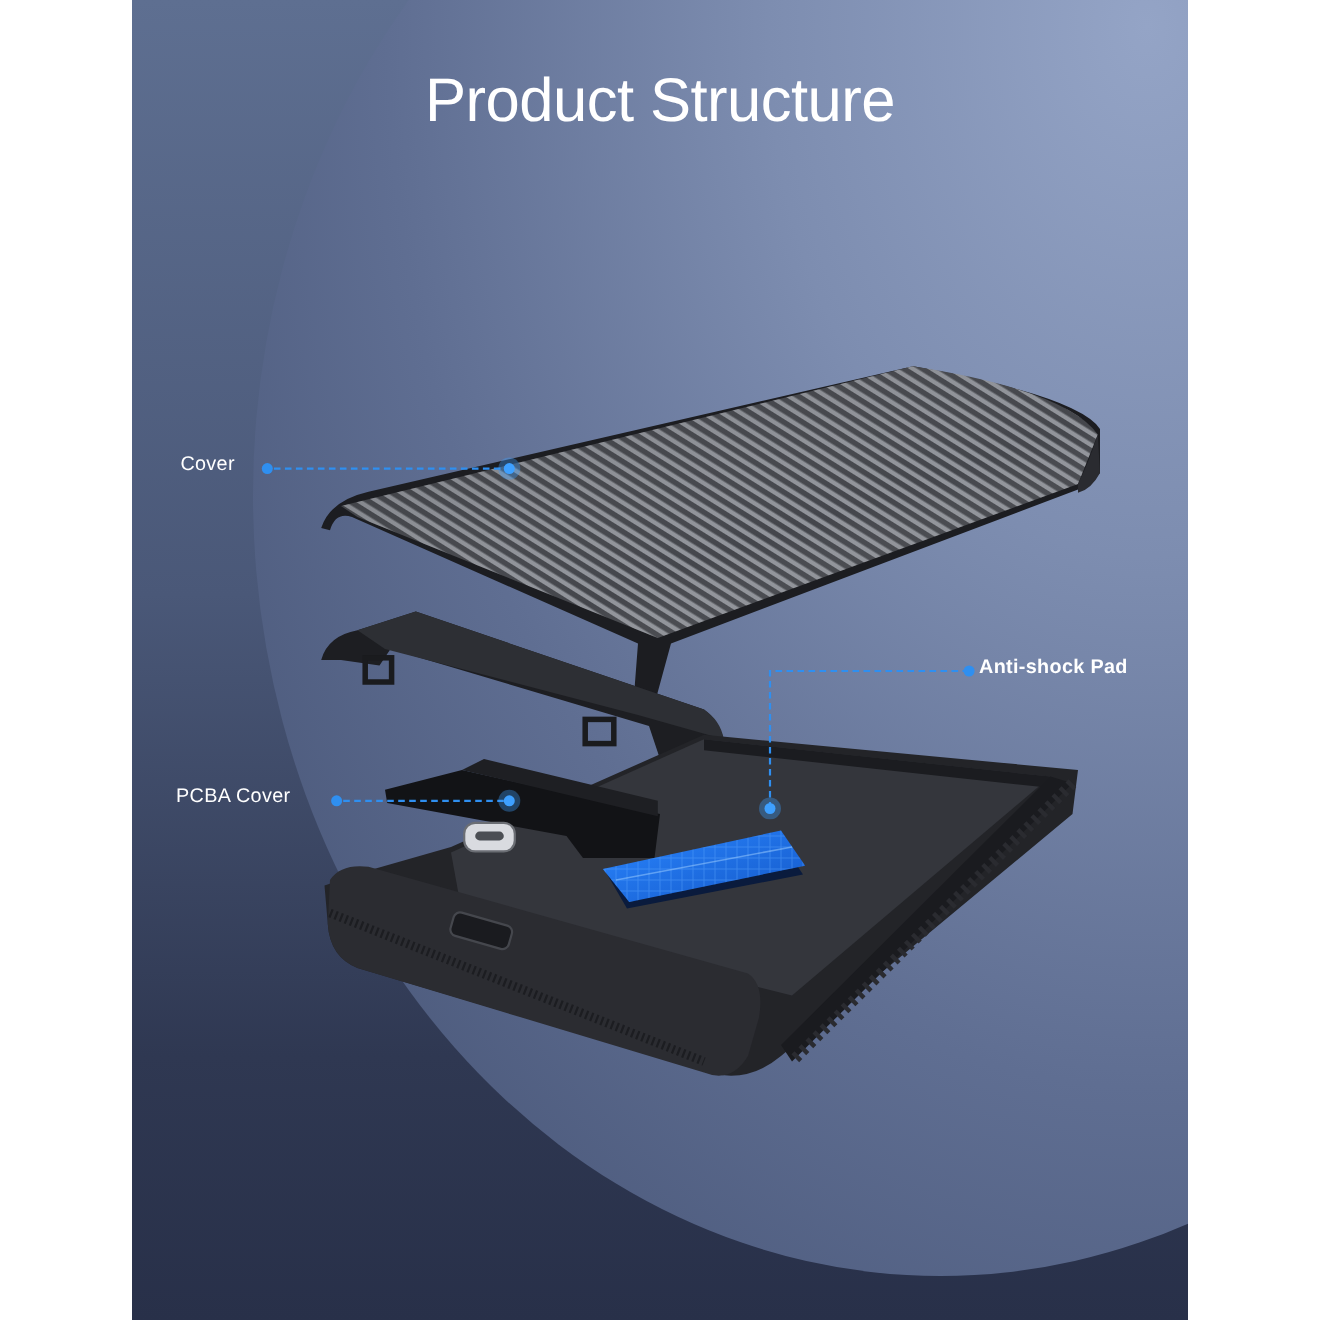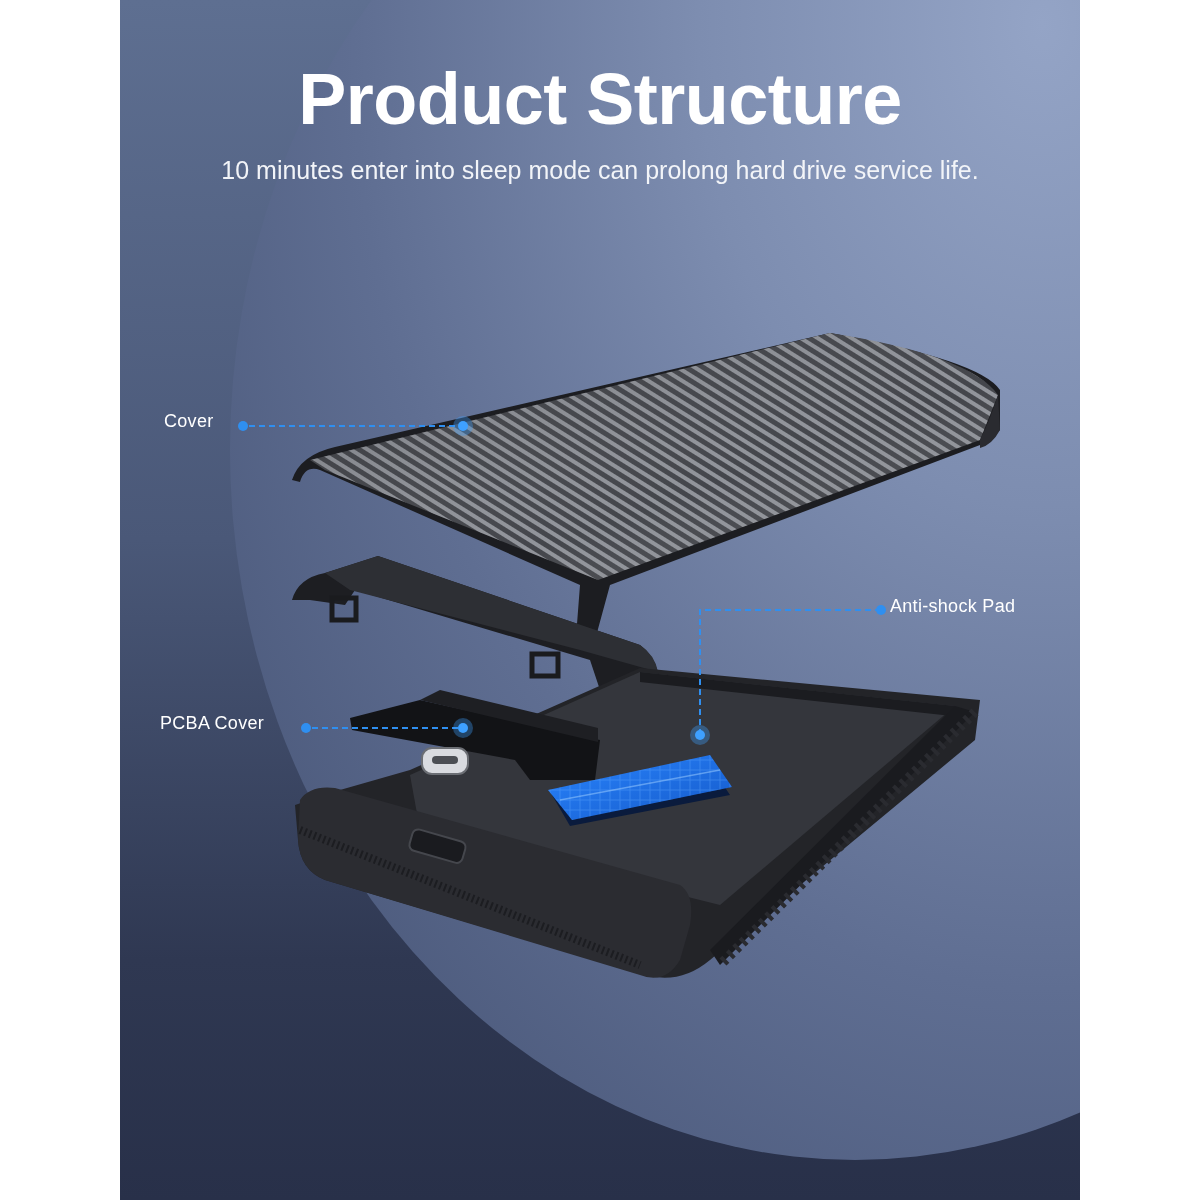--- a/index.html
+++ b/index.html
@@ -14,7 +14,7 @@
     }
     .title {
       position: absolute; left: 0; width: 960px; top: 58px; text-align: center;
-      color: #ffffff; font-weight: bold; font-size: 72px; letter-spacing: -0.5px;
+      color: #ffffff; font-weight: normal; font-size: 56px; letter-spacing: -0.5px;
     }
     .subtitle {
       position: absolute; left: 0; width: 960px; top: 156px; text-align: center;

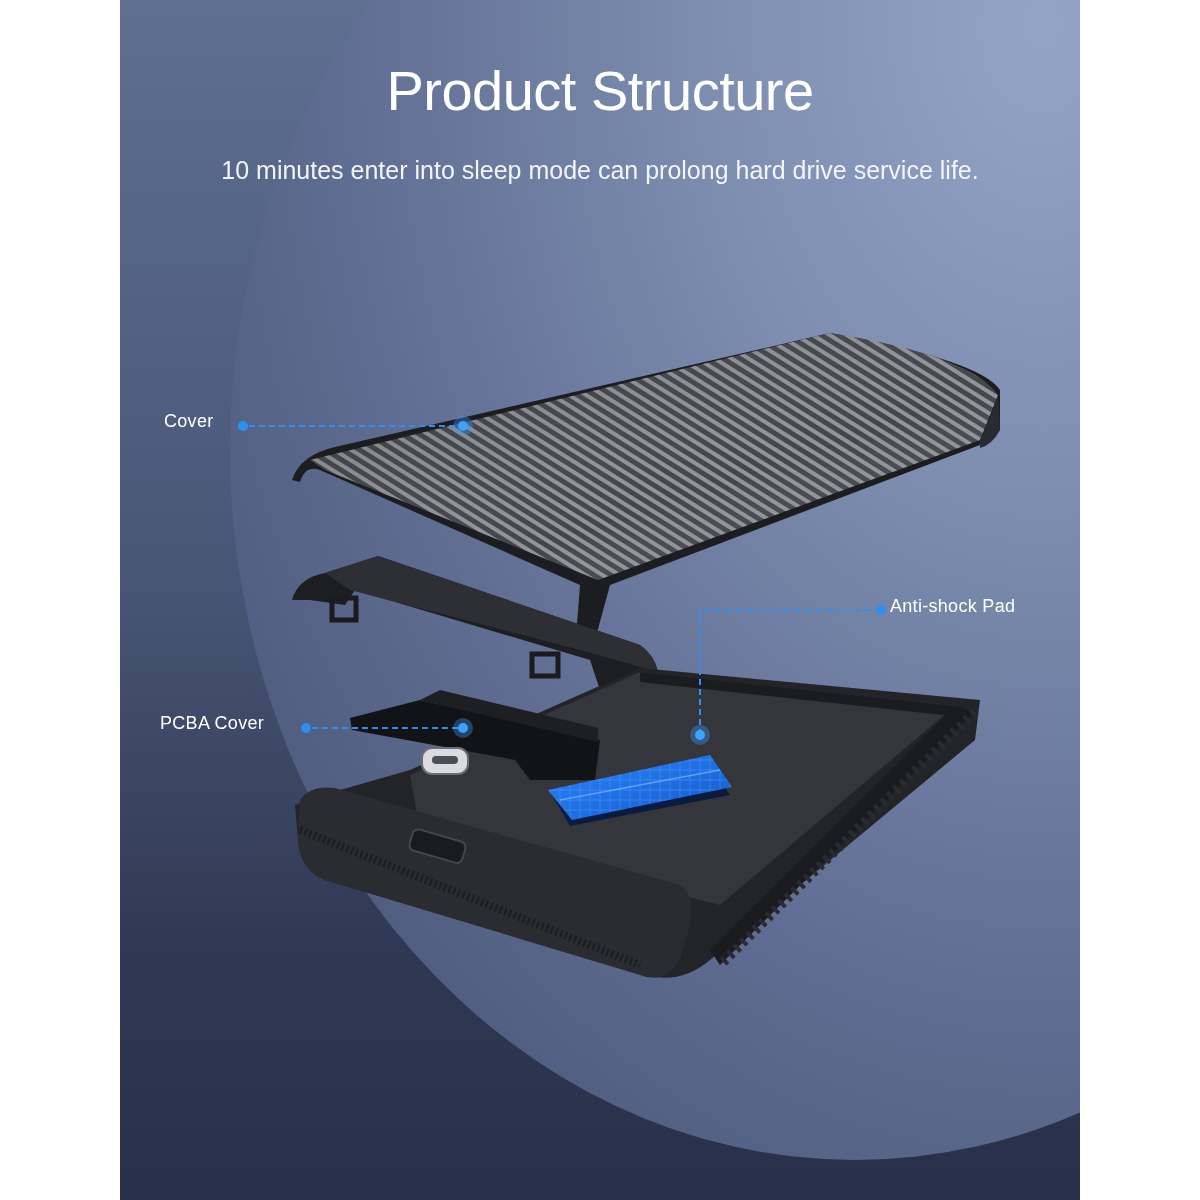--- a/index.html
+++ b/index.html
@@ -33,7 +33,6 @@
   <div class="arc"></div>
 
   <div class="title">Product Structure</div>
-  <div class="subtitle">10 minutes enter into sleep mode can prolong hard drive service life.</div>
 
   <svg class="illus" viewBox="0 0 960 1200" xmlns="http://www.w3.org/2000/svg">
     <defs>

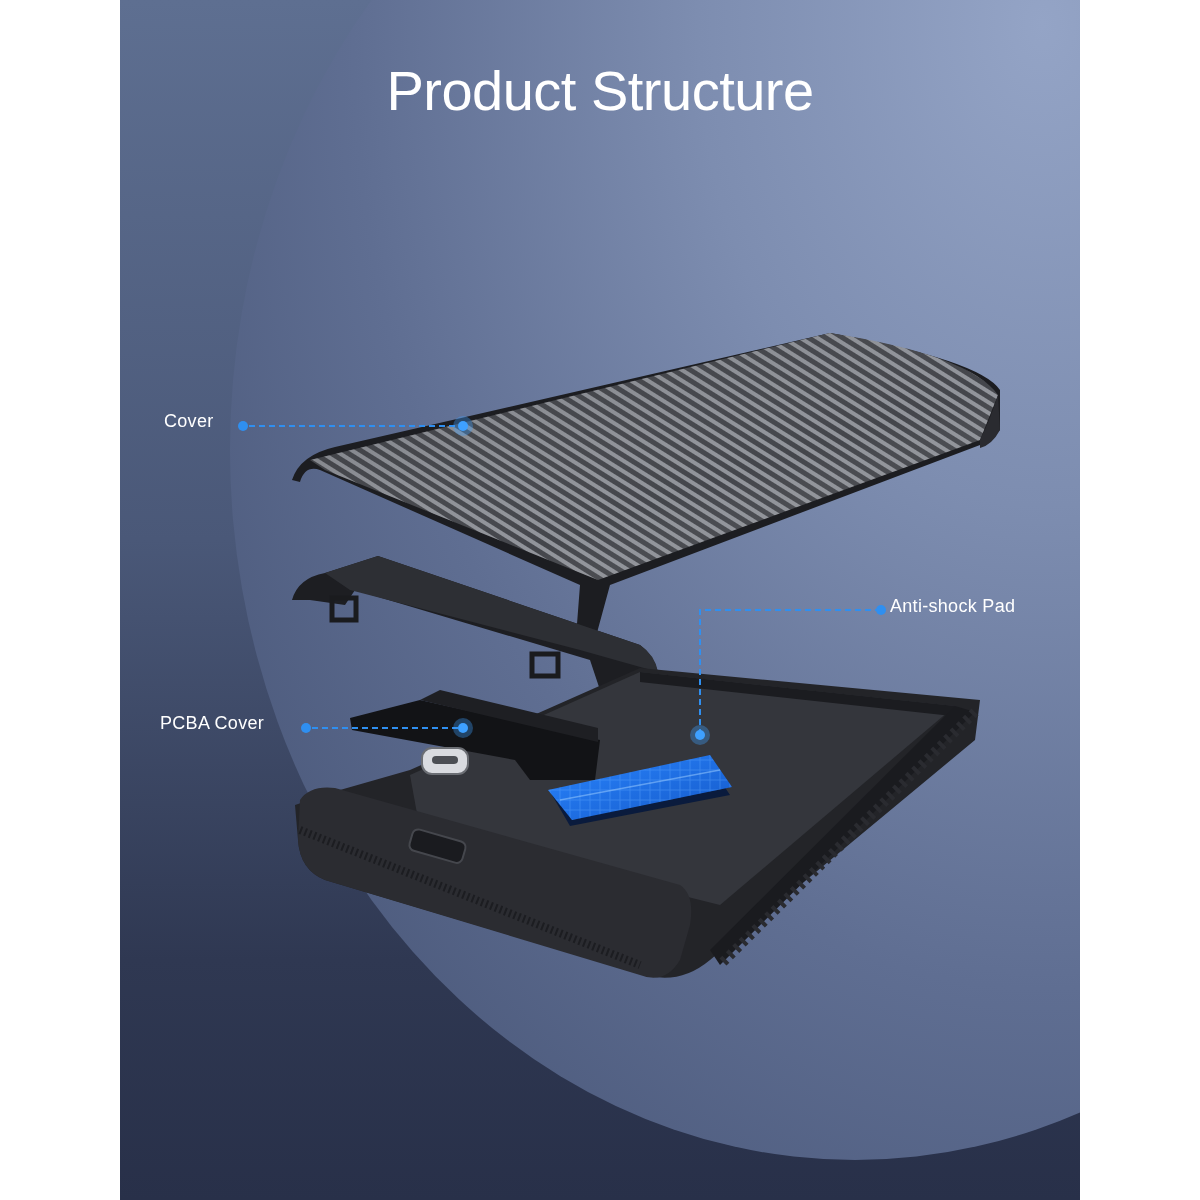--- a/index.html
+++ b/index.html
@@ -106,7 +106,7 @@
     <circle cx="228" cy="12" r="5" fill="#3ea0ff"></circle>
   </svg>
 
-  <div class="label" style="left:770px; top:596px;">Anti-shock Pad</div>
+  <div class="label" style="left:770px; top:596px;font-weight:bold;">Anti-shock Pad</div>
   <svg class="callout" style="left:570px; top:600px;" width="200" height="145">
     <polyline points="10,135 10,10 188,10" fill="none" stroke="#2f8ff0" stroke-width="2" stroke-dasharray="6 4"></polyline>
     <circle cx="191" cy="10" r="5" fill="#2f8ff0"></circle>

